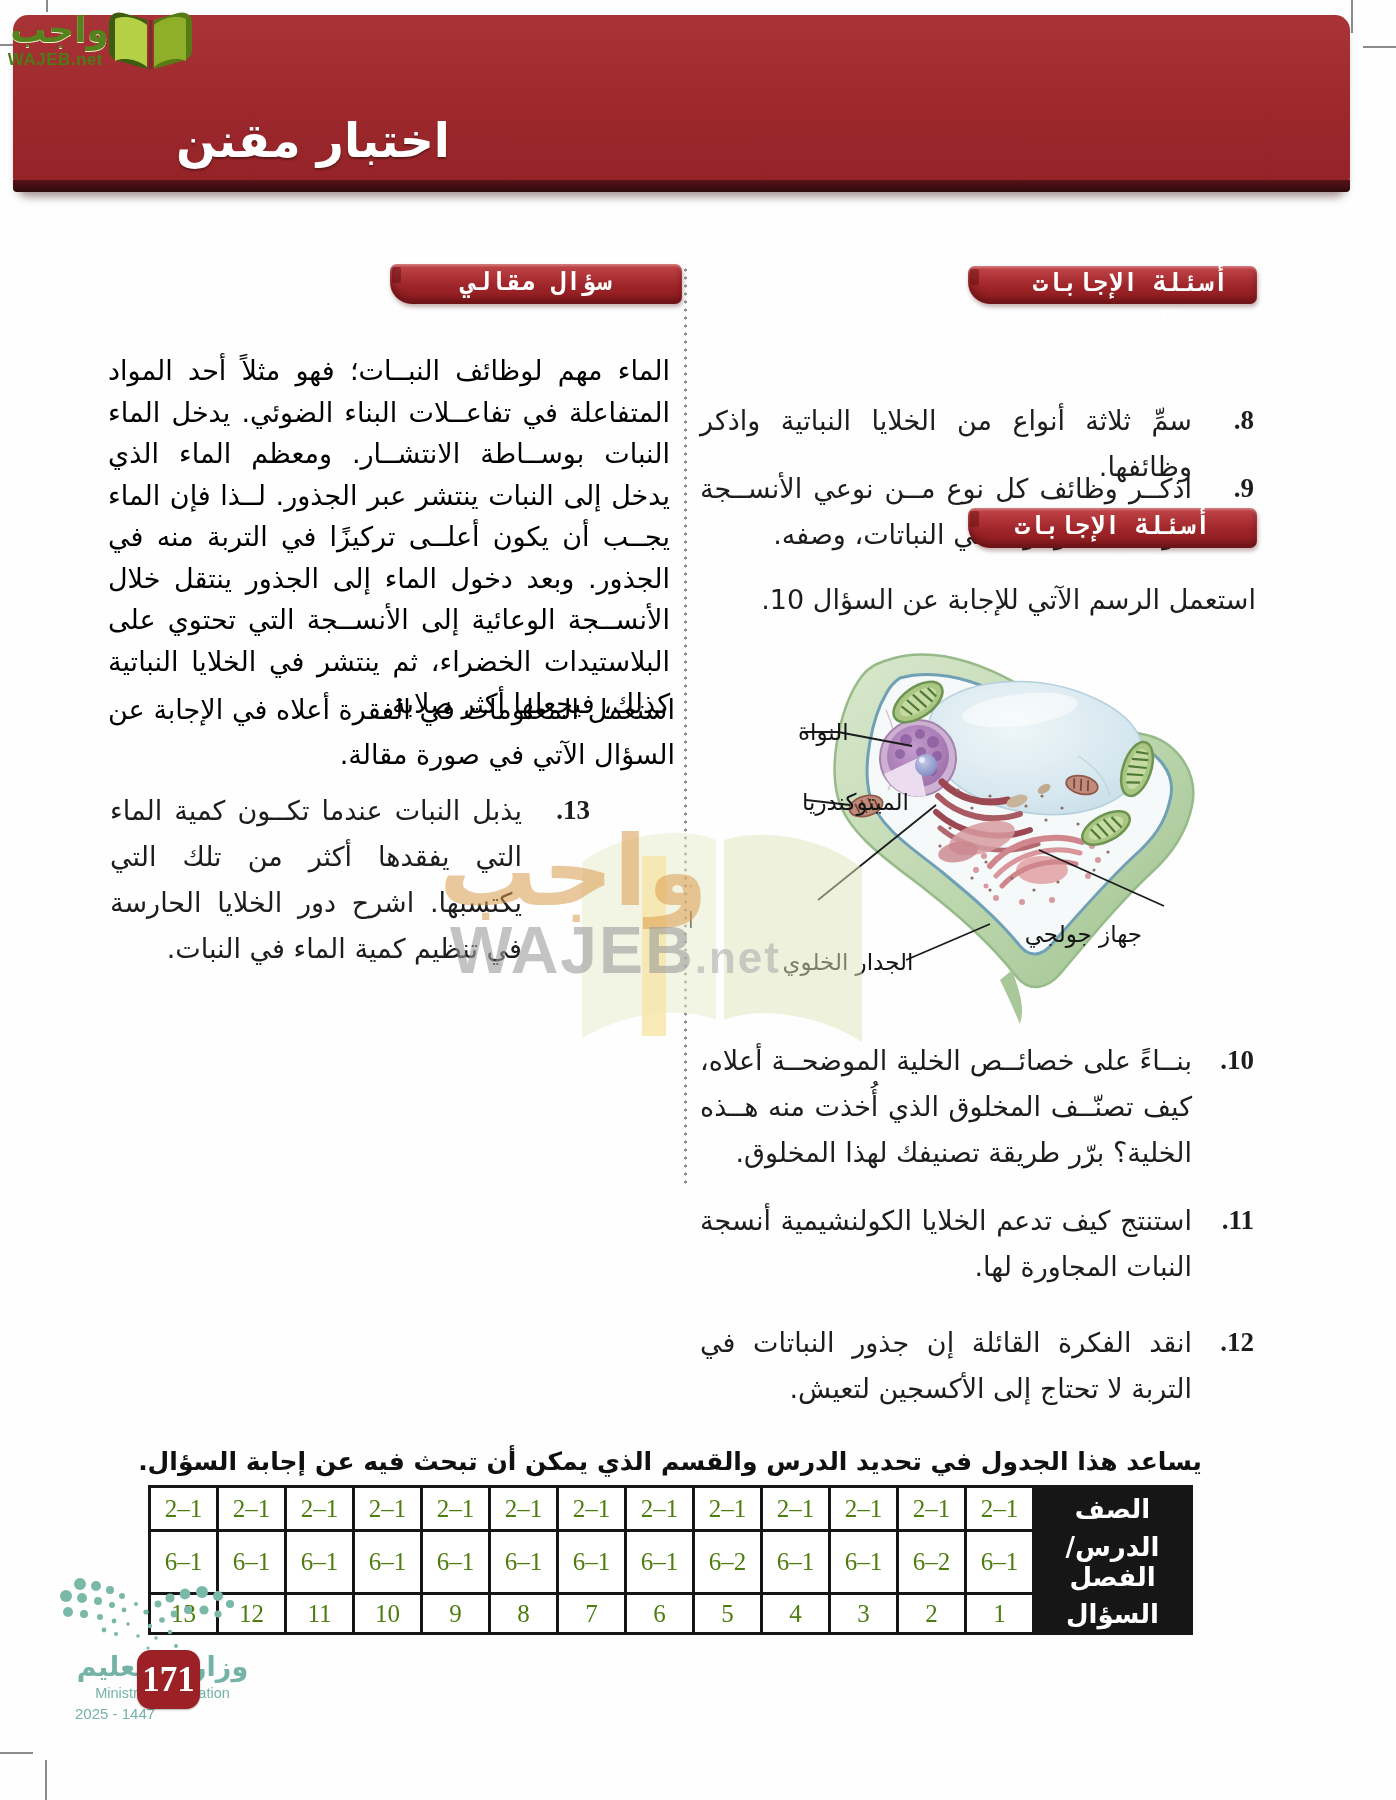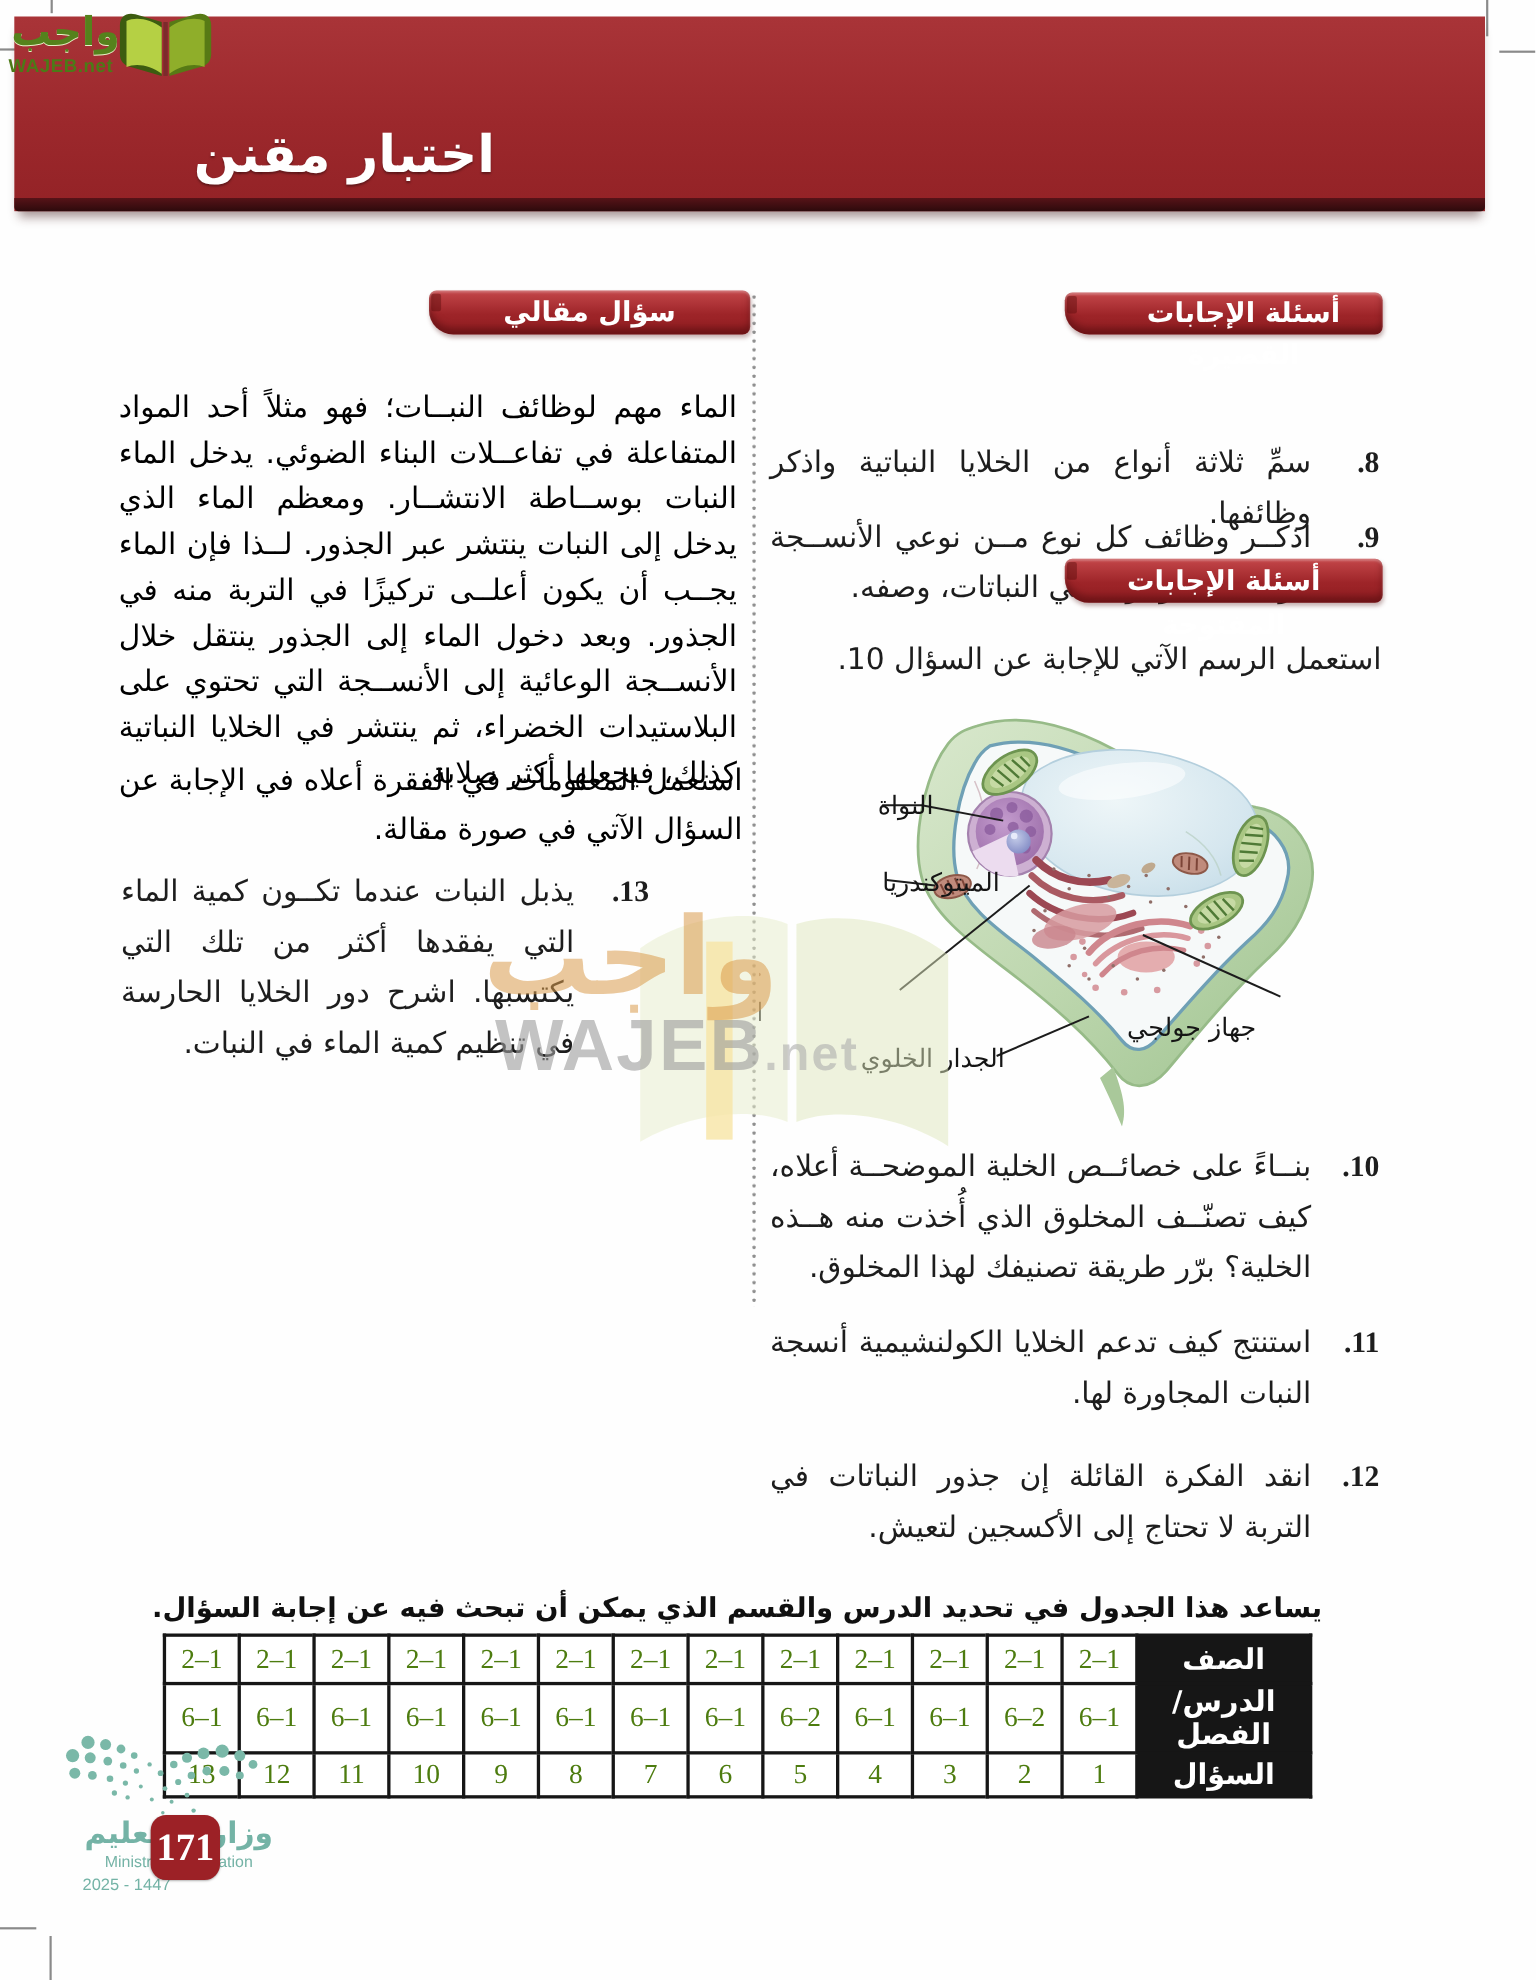--- a/index.html
+++ b/index.html
@@ -11,7 +11,7 @@
   .mark{position:absolute;background:#8a8a8a;}
 
   
-  .banner{position:absolute;left:13px;top:15px;width:1337px;height:177px;border-radius:0;
+  .banner{position:absolute;left:13px;top:15px;width:1337px;height:177px;border-radius:15px;
           background:linear-gradient(180deg,#a93438 0%,#9c282c 55%,#932226 100%);
           box-shadow:0 9px 9px -4px rgba(60,20,20,.45);}
   .banner::after{content:"";position:absolute;left:0;right:0;bottom:0;height:12px;

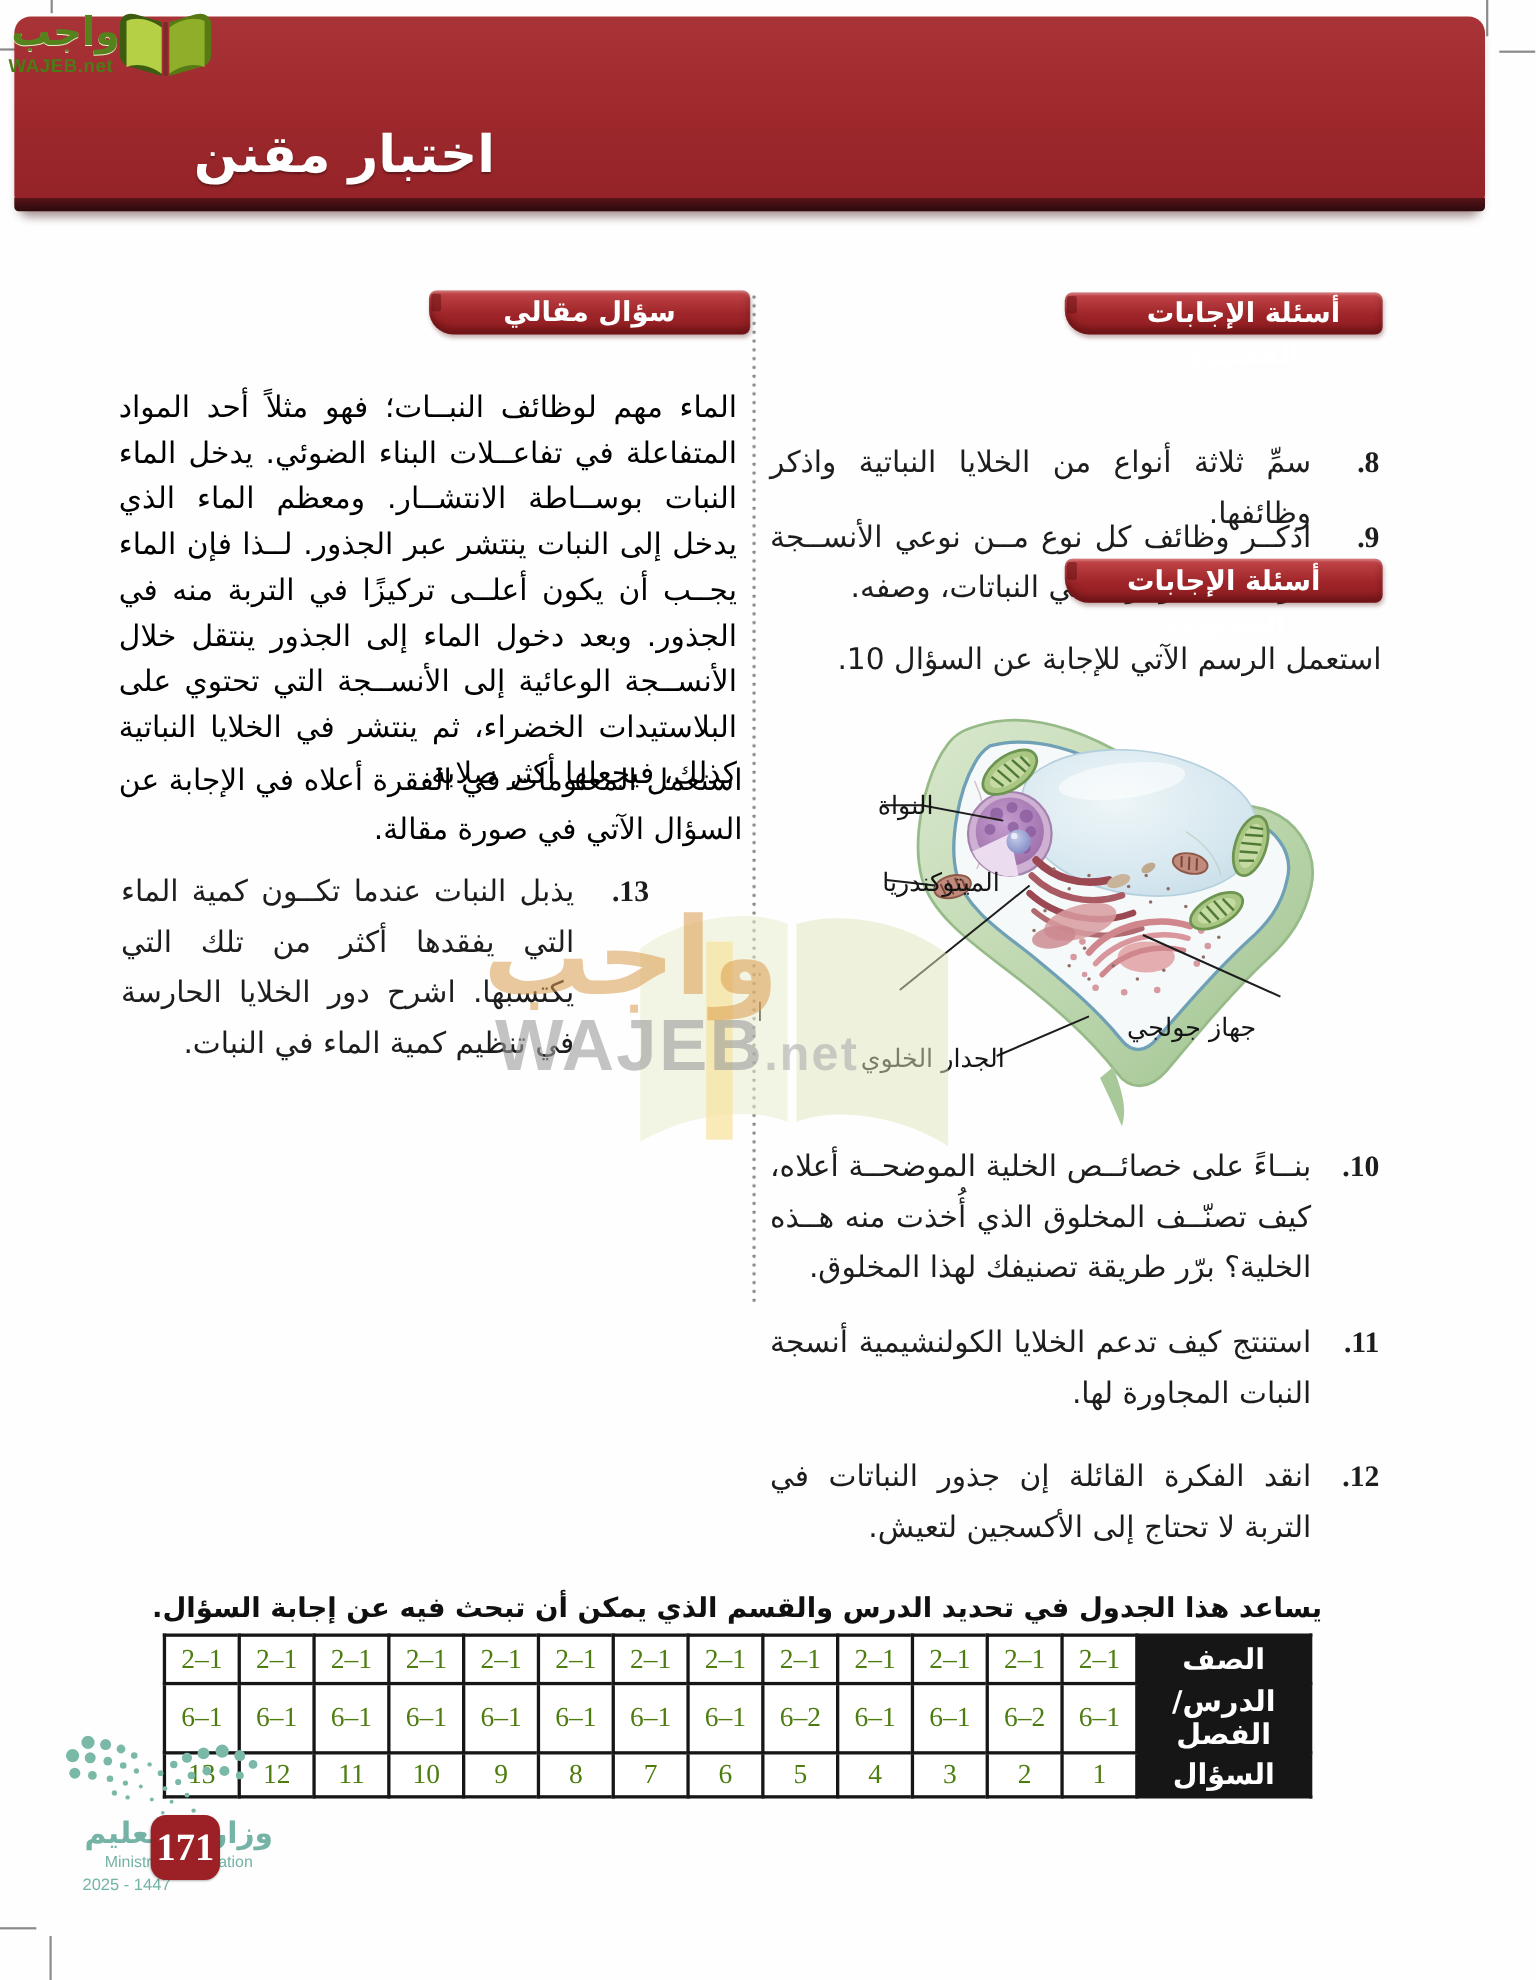--- a/index.html
+++ b/index.html
@@ -34,7 +34,7 @@
          box-shadow:inset 0 2px 2px rgba(255,255,255,.28), inset 0 -6px 7px rgba(70,8,10,.5),
                     1px 3px 4px rgba(90,30,30,.35);
          color:#fff;font-size:25px;font-weight:bold;text-align:center;line-height:40px;
-         direction:rtl;}
+         direction:rtl;font-family:Liberation Mono, monospace;}
   .badge::after{content:"";position:absolute;left:2px;top:3px;width:9px;height:16px;
          background:rgba(90,10,12,.45);border-radius:2px;}
 

